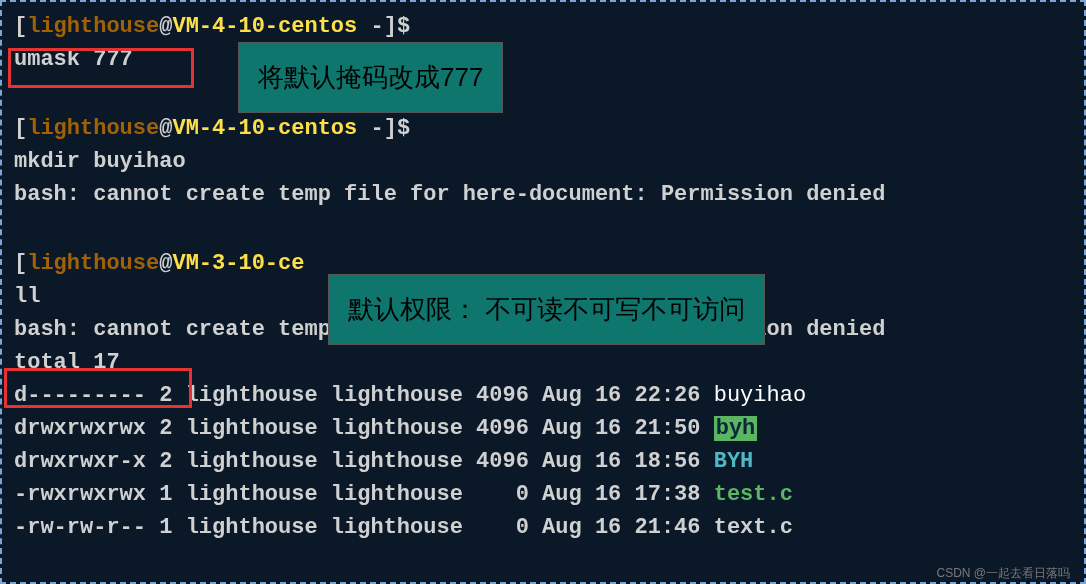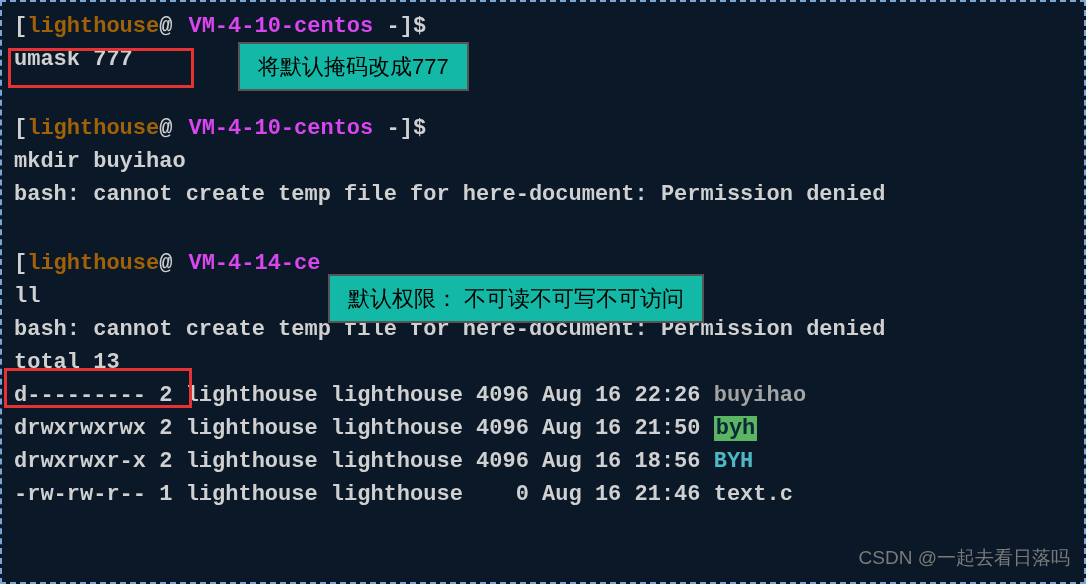--- a/index.html
+++ b/index.html
@@ -25,7 +25,7 @@
     }
     .prompt-bracket { color: #d0d0d0; }
     .prompt-user { color: #a16207; }
-    .prompt-host { color: #d946ef; padding-left: 16px; }
+    .prompt-host { color: #fde047; }
     .prompt-path { color: #d0d0d0; }
     .prompt-dollar { color: #d0d0d0; }
     .dir-name-blue { color: #a3a3a3; font-weight: bold; margin-top: 28px; }

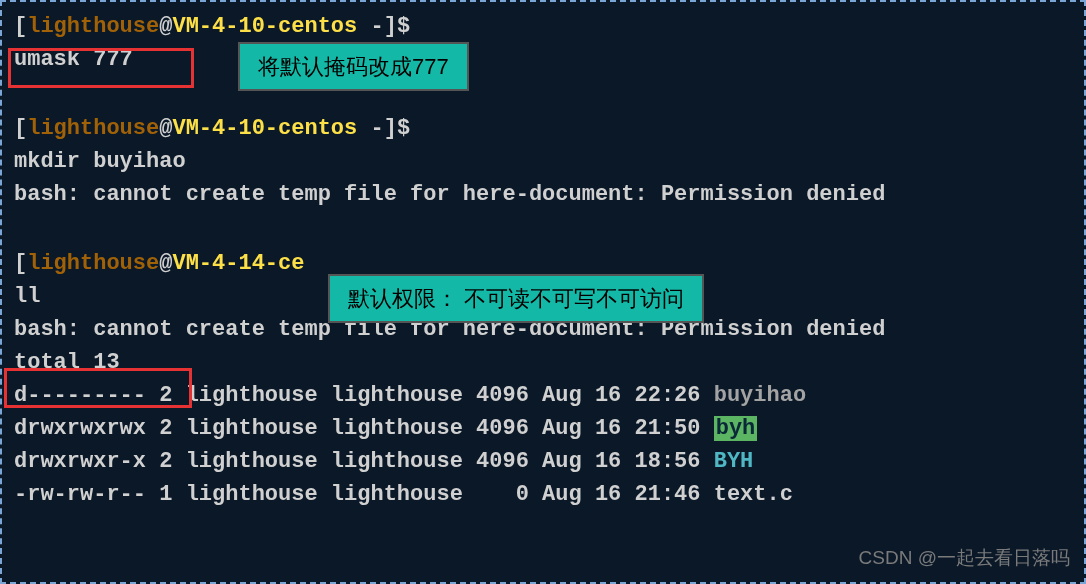--- a/index.html
+++ b/index.html
@@ -35,13 +35,13 @@
     .text-white { color: #d0d0d0; }
     .annotation {
       position: absolute;
-      background: #14b8a6;
+      background: #0f766e;
       border: 2px solid #555;
       color: #000;
       font-family: "Microsoft YaHei", sans-serif;
-      font-size: 22px;
+      font-size: 26px;
       font-weight: normal;
-      padding: 6px 18px;
+      padding: 14px 18px;
       z-index: 10;
     }
     .red-box {

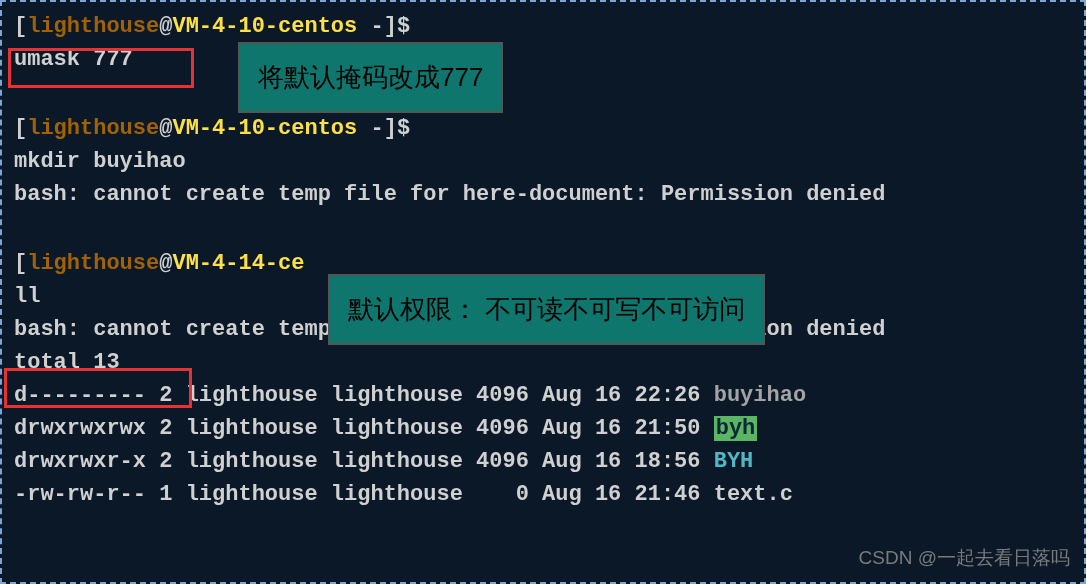--- a/index.html
+++ b/index.html
@@ -96,7 +96,7 @@
 <div class="spacer"></div>
 <div class="spacer"></div>
 
-<div class="terminal-line"><span class="prompt-bracket">[</span><span class="prompt-user">lighthouse</span><span class="prompt-bracket">@</span><span class="prompt-host">VM-4-14-ce</span></div>
+<div class="terminal-line"><span class="prompt-bracket">[</span><span class="prompt-user">lighthouse</span><span class="prompt-bracket">@</span><span class="prompt-host">VM-3-10-ce</span></div>
 <div class="terminal-line">ll</div>
 <div class="terminal-line">bash: cannot create temp file for here-document: Permission denied</div>
 <div class="terminal-line">total 13</div>

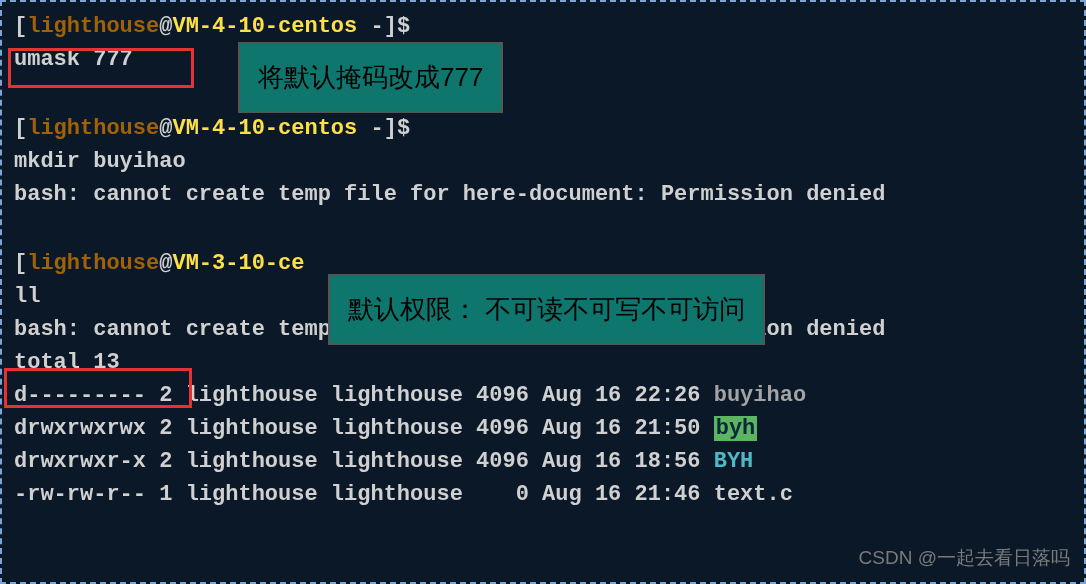--- a/index.html
+++ b/index.html
@@ -99,7 +99,7 @@
 <div class="terminal-line"><span class="prompt-bracket">[</span><span class="prompt-user">lighthouse</span><span class="prompt-bracket">@</span><span class="prompt-host">VM-3-10-ce</span></div>
 <div class="terminal-line">ll</div>
 <div class="terminal-line">bash: cannot create temp file for here-document: Permission denied</div>
-<div class="terminal-line">total 13</div>
+<div class="terminal-line">total 17</div>
 
 <div id="listing-container">
     <div class="terminal-line">d--------- 2 lighthouse lighthouse 4096 Aug 16 22:26 <span class="dir-name-blue">buyihao</span></div>

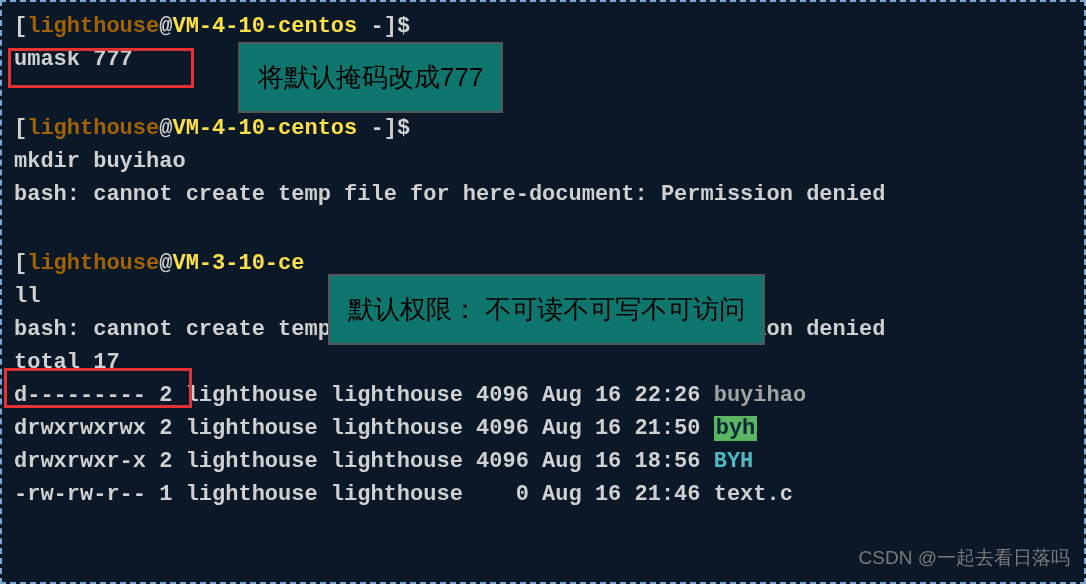--- a/index.html
+++ b/index.html
@@ -28,7 +28,7 @@
     .prompt-host { color: #fde047; }
     .prompt-path { color: #d0d0d0; }
     .prompt-dollar { color: #d0d0d0; }
-    .dir-name-blue { color: #a3a3a3; font-weight: bold; margin-top: 28px; }
+    .dir-name-blue { color: #ffffff; font-weight: normal; margin-top: 28px; }
     .dir-name-cyan { color: #4fb8c4; }
     .exec-green { color: #5bb562; font-weight: bold; }
     .bg-green { background: #5bb562; color: #0a2838; padding: 0 2px; }

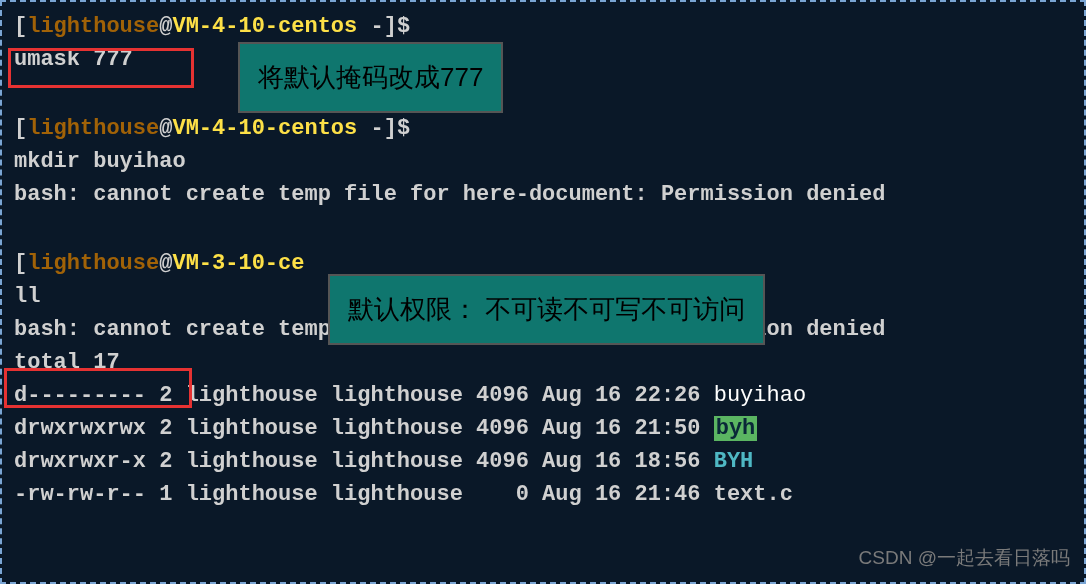--- a/index.html
+++ b/index.html
@@ -105,6 +105,7 @@
     <div class="terminal-line">d--------- 2 lighthouse lighthouse 4096 Aug 16 22:26 <span class="dir-name-blue">buyihao</span></div>
     <div class="terminal-line">drwxrwxrwx 2 lighthouse lighthouse 4096 Aug 16 21:50 <span class="bg-green">byh</span></div>
     <div class="terminal-line">drwxrwxr-x 2 lighthouse lighthouse 4096 Aug 16 18:56 <span class="dir-name-cyan">BYH</span></div>
+    <div class="terminal-line">-rwxrwxrwx 1 lighthouse lighthouse    0 Aug 16 17:38 <span class="exec-green">test.c</span></div>
     <div class="terminal-line">-rw-rw-r-- 1 lighthouse lighthouse    0 Aug 16 21:46 <span class="text-white">text.c</span></div>
   </div>
 

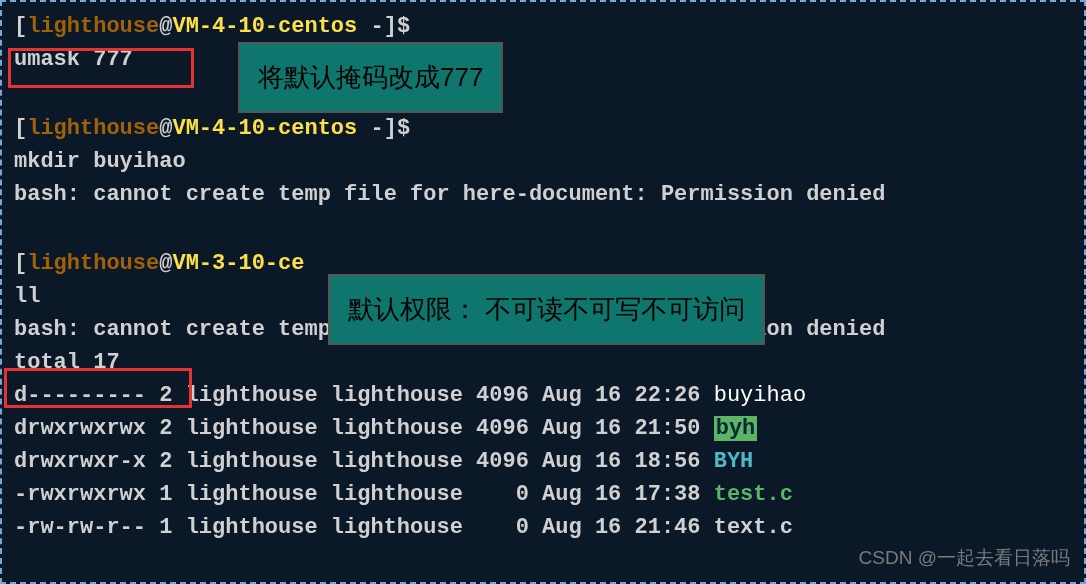--- a/index.html
+++ b/index.html
@@ -72,8 +72,8 @@
     .watermark {
       position: absolute;
       right: 14px;
-      bottom: 10px;
-      font-size: 19px;
+      bottom: 0;
+      font-size: 12px;
       color: #7a7a7a;
       font-family: sans-serif;
       font-weight: normal;

